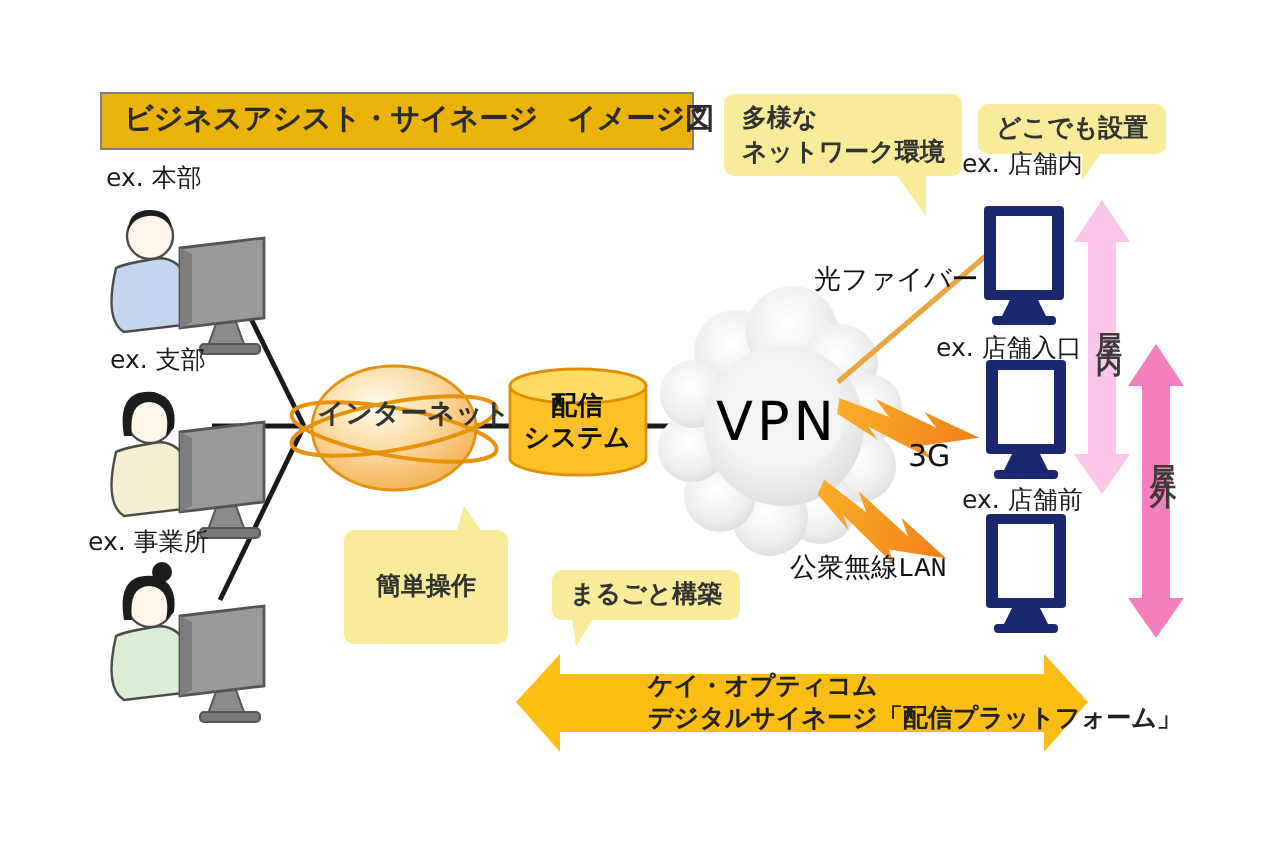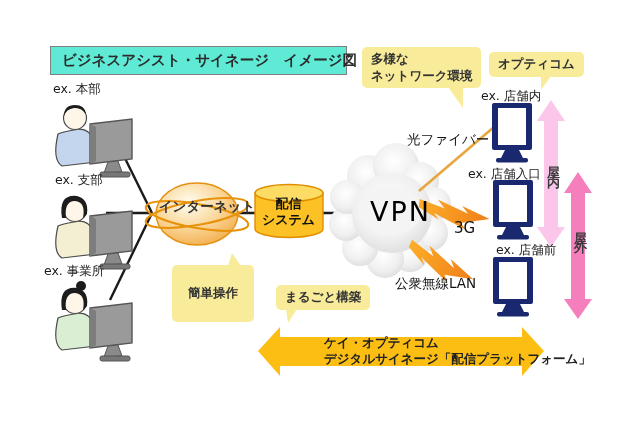--- a/index.html
+++ b/index.html
@@ -10,7 +10,7 @@
   .abs{position:absolute;}
   .title-box{
     left:50px;top:46px;width:284px;height:27px;
-    border:1.6px solid #7f7f7f;background:#5eead4;
+    border:1.6px solid #7f7f7f;background:#eab308;
     font-size:14.5px;font-weight:bold;line-height:27px;padding-left:11px;
     color:#2b2b2b;white-space:nowrap;
   }

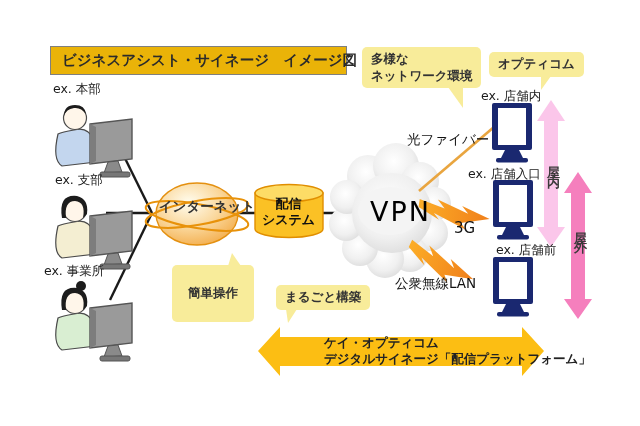--- a/index.html
+++ b/index.html
@@ -150,7 +150,7 @@
   </div>
 
   <div class="abs bubble" style="left:489px;top:52px;">
-    <span>オプティコム</span>
+    <span>どこでも設置</span>
     <span class="tail" style="left:52px;bottom:-13px;border-top:14px solid var(--c-bubble);border-right:10px solid transparent;"></span>
   </div>
 

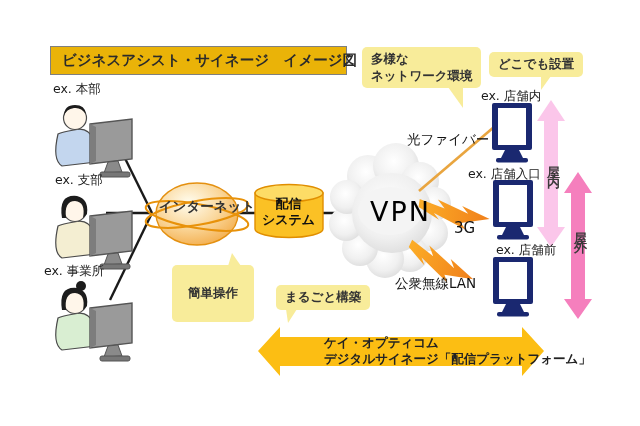--- a/index.html
+++ b/index.html
@@ -170,7 +170,7 @@
   <div class="abs link-label" style="left:454px;top:219px;font-size:15px;">3G</div>
   <div class="abs link-label" style="left:395px;top:275px;">公衆無線LAN</div>
 
-  <div class="abs lbl" style="left:481px;top:88px;">ex. 店舗内</div>
+  <div class="abs lbl" style="left:481px;top:74px;">ex. 店舗内</div>
   <div class="abs lbl" style="left:468px;top:166px;">ex. 店舗入口</div>
   <div class="abs lbl" style="left:496px;top:242px;">ex. 店舗前</div>
 

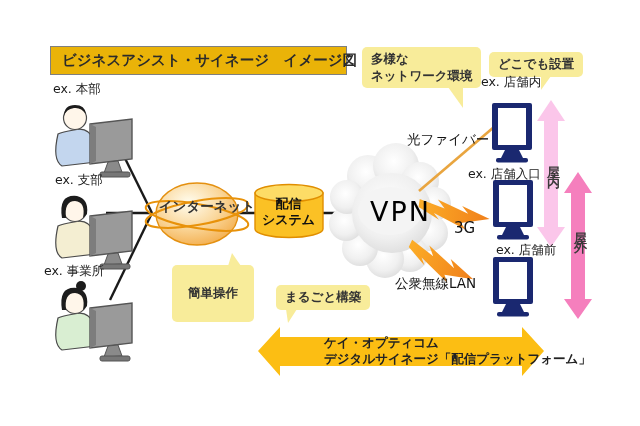--- a/index.html
+++ b/index.html
@@ -164,7 +164,7 @@
     <div>配信</div>
     <div>システム</div>
   </div>
-  <div class="abs vpn-label" style="left:346px;top:196px;width:85px;text-align:right;">VPN</div>
+  <div class="abs vpn-label" style="left:346px;top:196px;width:85px;">VPN</div>
 
   <div class="abs link-label" style="left:407px;top:131px;text-align:center;">光ファイバー</div>
   <div class="abs link-label" style="left:454px;top:219px;font-size:15px;">3G</div>

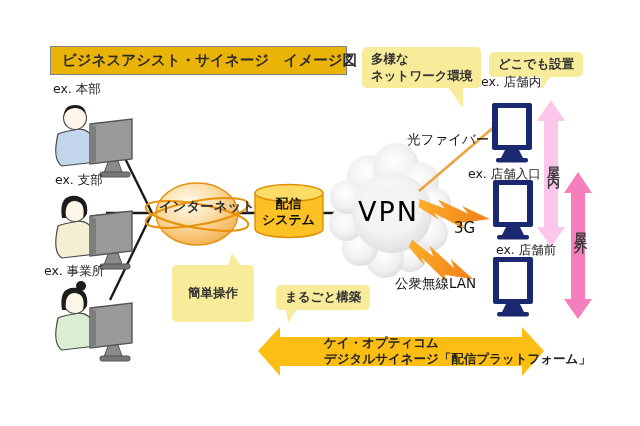--- a/index.html
+++ b/index.html
@@ -172,7 +172,7 @@
 
   <div class="abs lbl" style="left:481px;top:74px;">ex. 店舗内</div>
   <div class="abs lbl" style="left:468px;top:166px;">ex. 店舗入口</div>
-  <div class="abs lbl" style="left:496px;top:242px;">ex. 店舗前</div>
+  <div class="abs lbl" style="left:481px;top:242px;">ex. 店舗前</div>
 
   <div class="abs vtext" style="left:544px;top:156px;">屋内</div>
   <div class="abs vtext" style="left:571px;top:222px;">屋外</div>

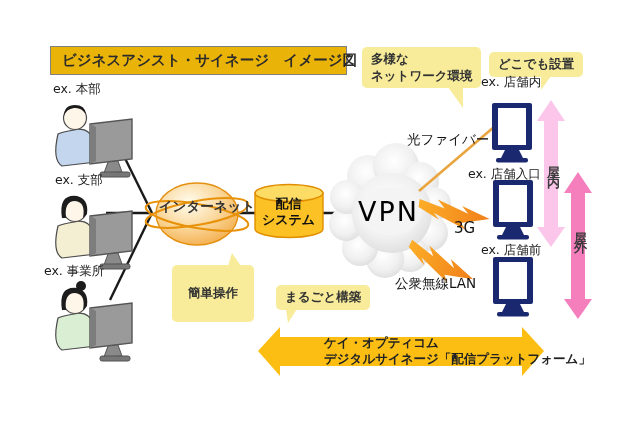--- a/index.html
+++ b/index.html
@@ -168,7 +168,7 @@
 
   <div class="abs link-label" style="left:407px;top:131px;text-align:center;">光ファイバー</div>
   <div class="abs link-label" style="left:454px;top:219px;font-size:15px;">3G</div>
-  <div class="abs link-label" style="left:395px;top:275px;">公衆無線LAN</div>
+  <div class="abs link-label" style="left:395px;top:275px;font-family:Liberation Mono, monospace;">公衆無線LAN</div>
 
   <div class="abs lbl" style="left:481px;top:74px;">ex. 店舗内</div>
   <div class="abs lbl" style="left:468px;top:166px;">ex. 店舗入口</div>

